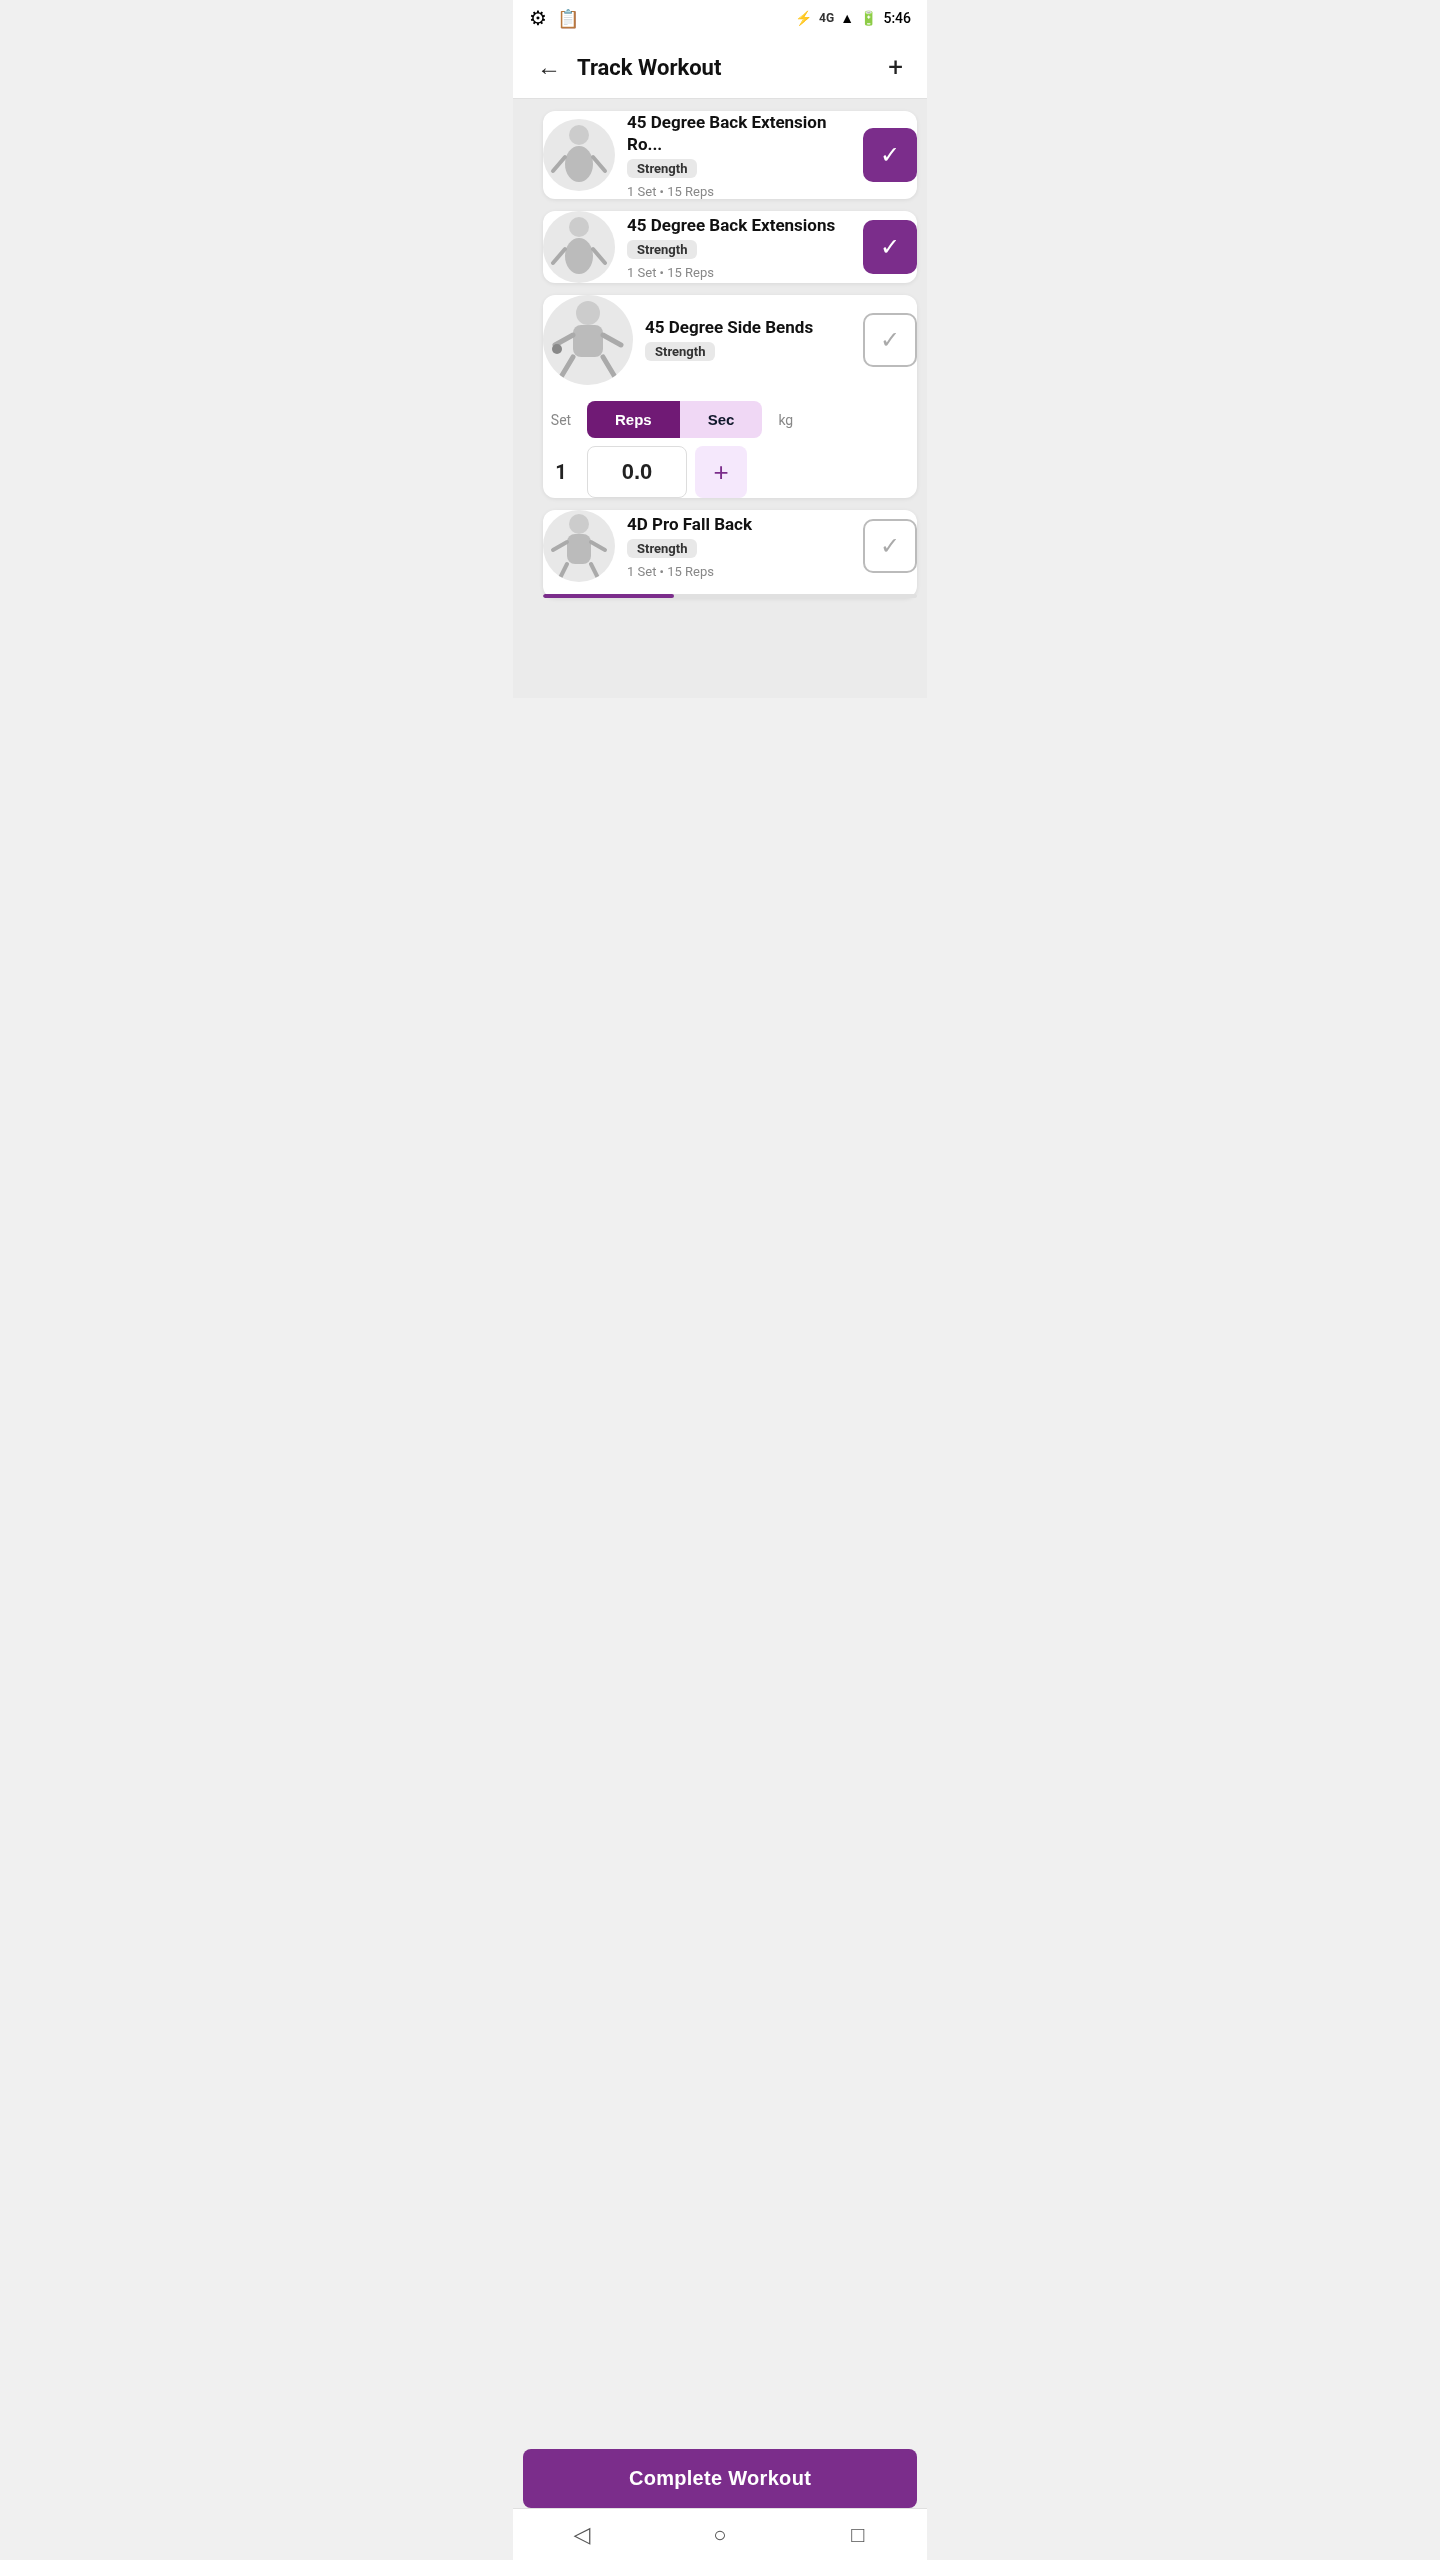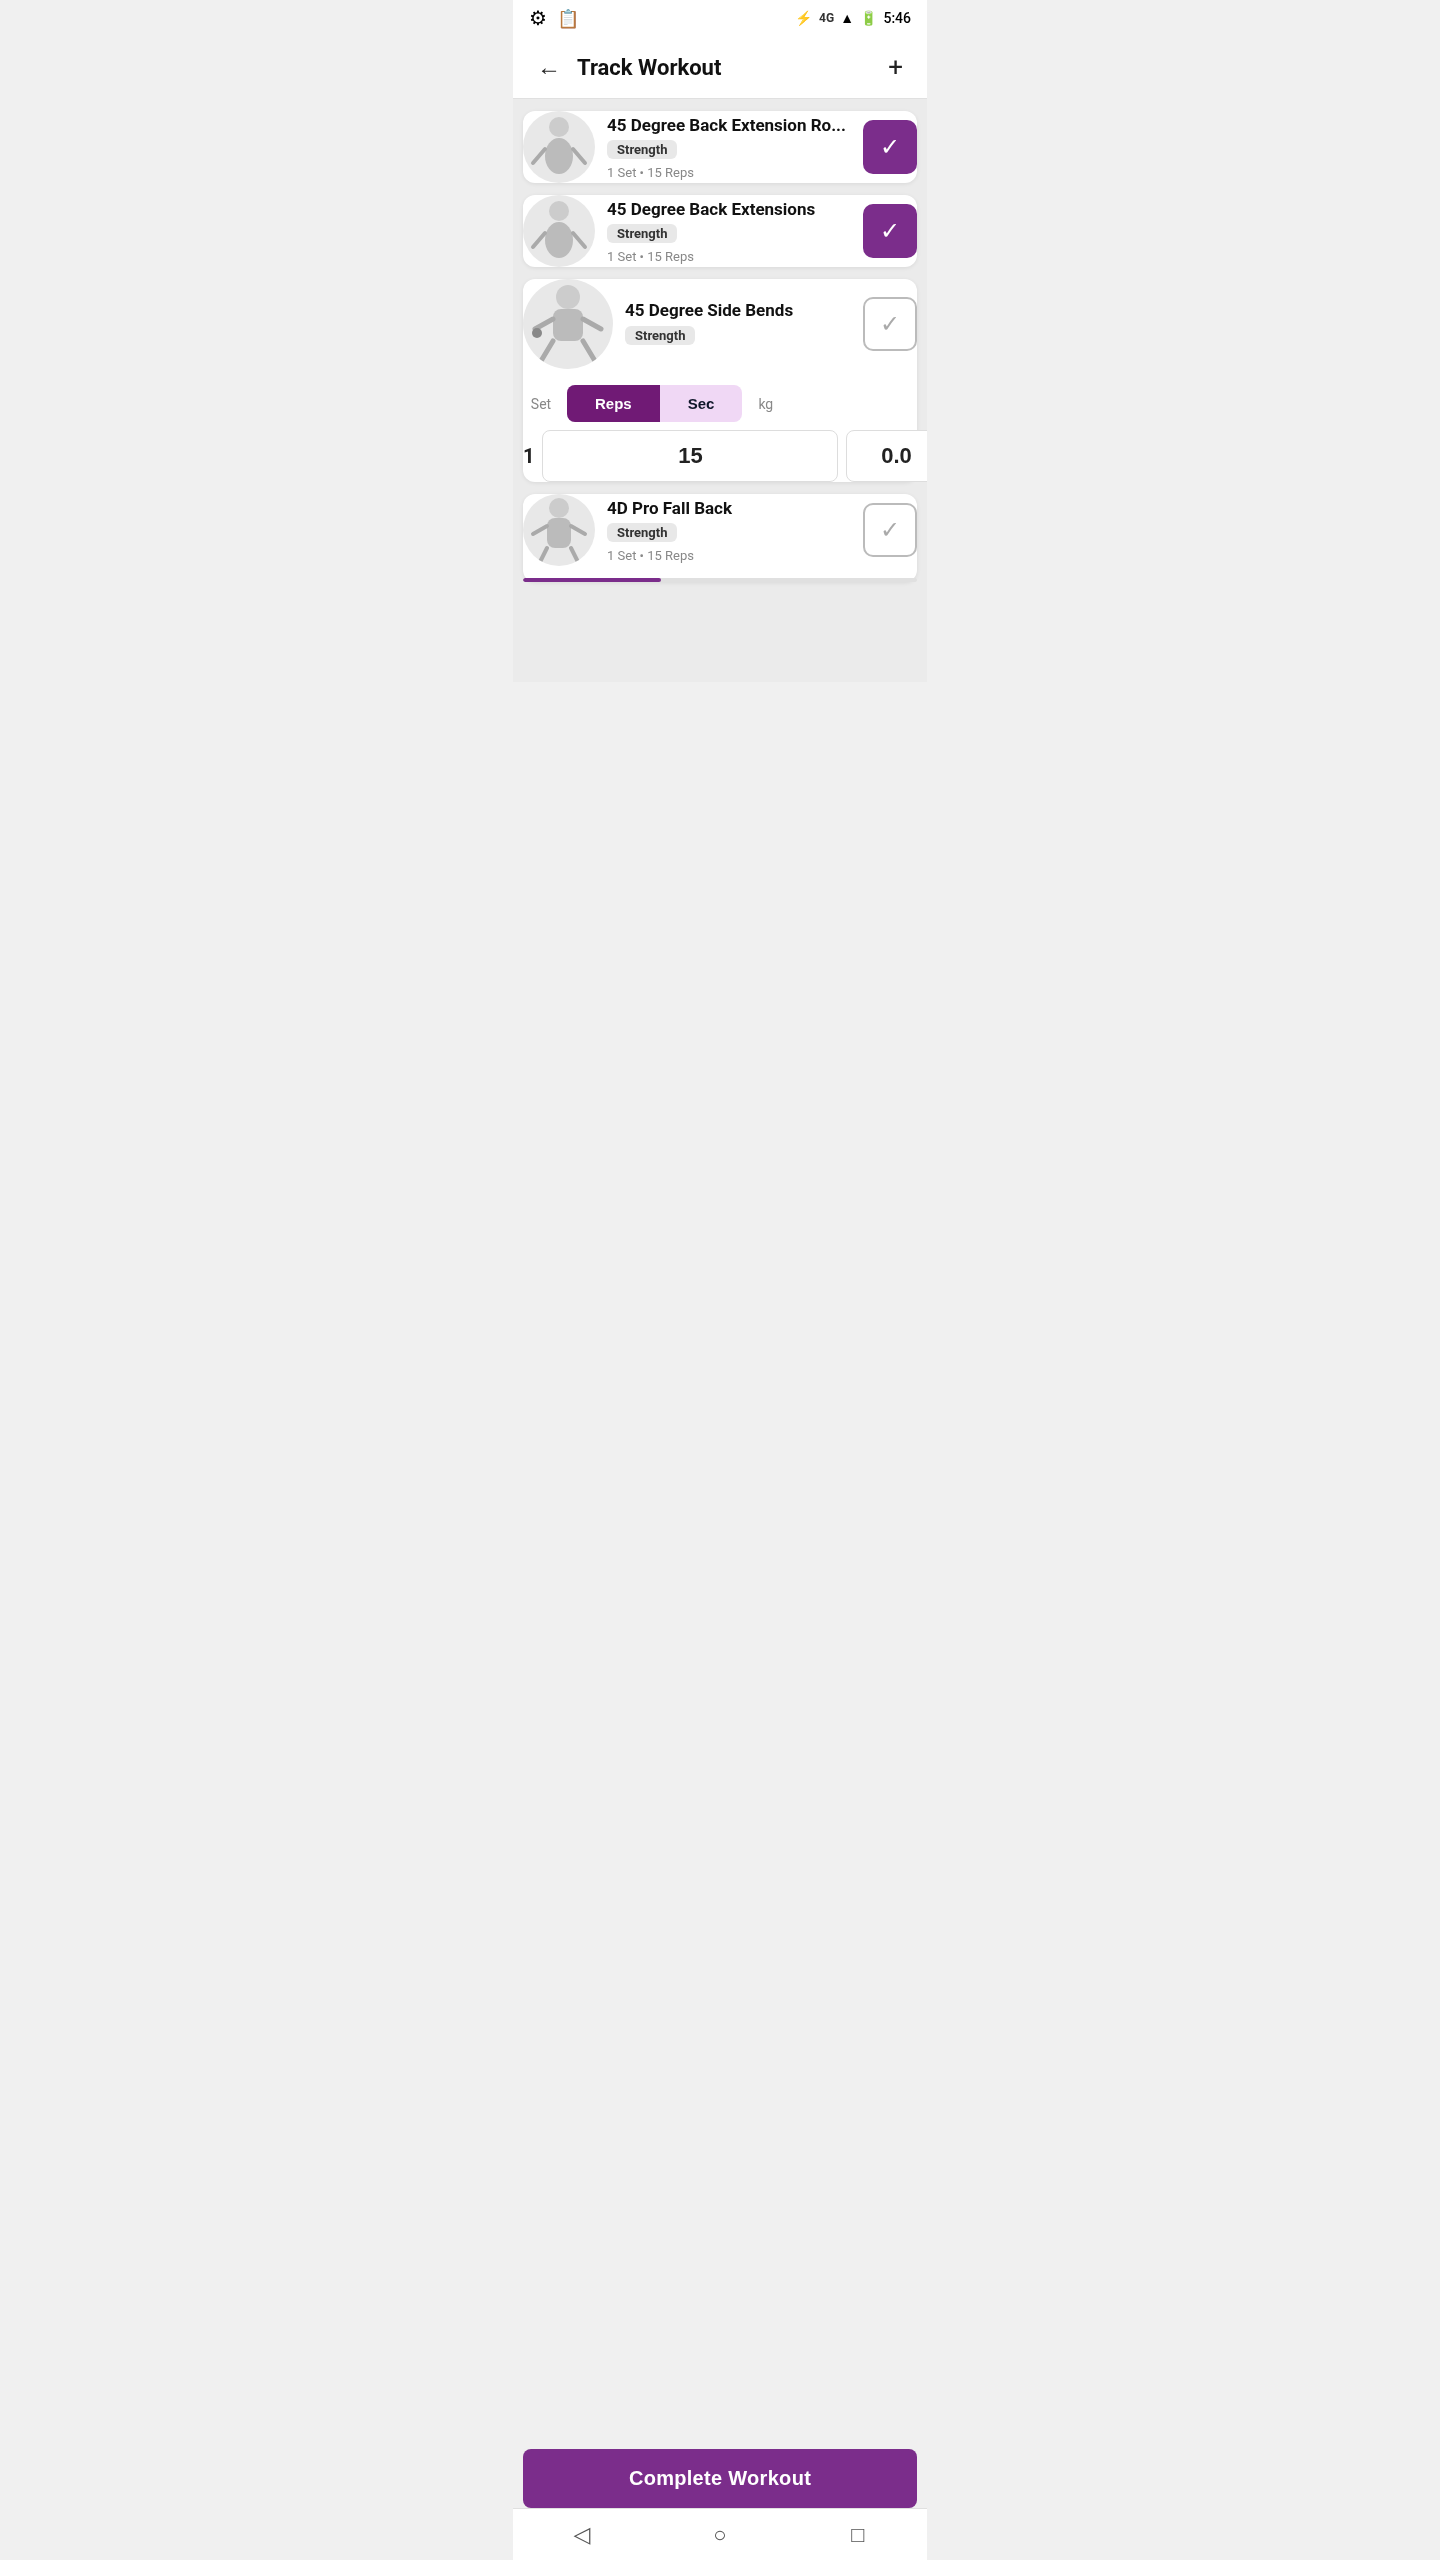--- a/index.html
+++ b/index.html
@@ -84,6 +84,7 @@
       background: #fff;
       border-radius: 12px;
       box-shadow: 0 1px 4px rgba(0,0,0,0.08);
+      margin-left: 20px;
     }
 
     .card-top {

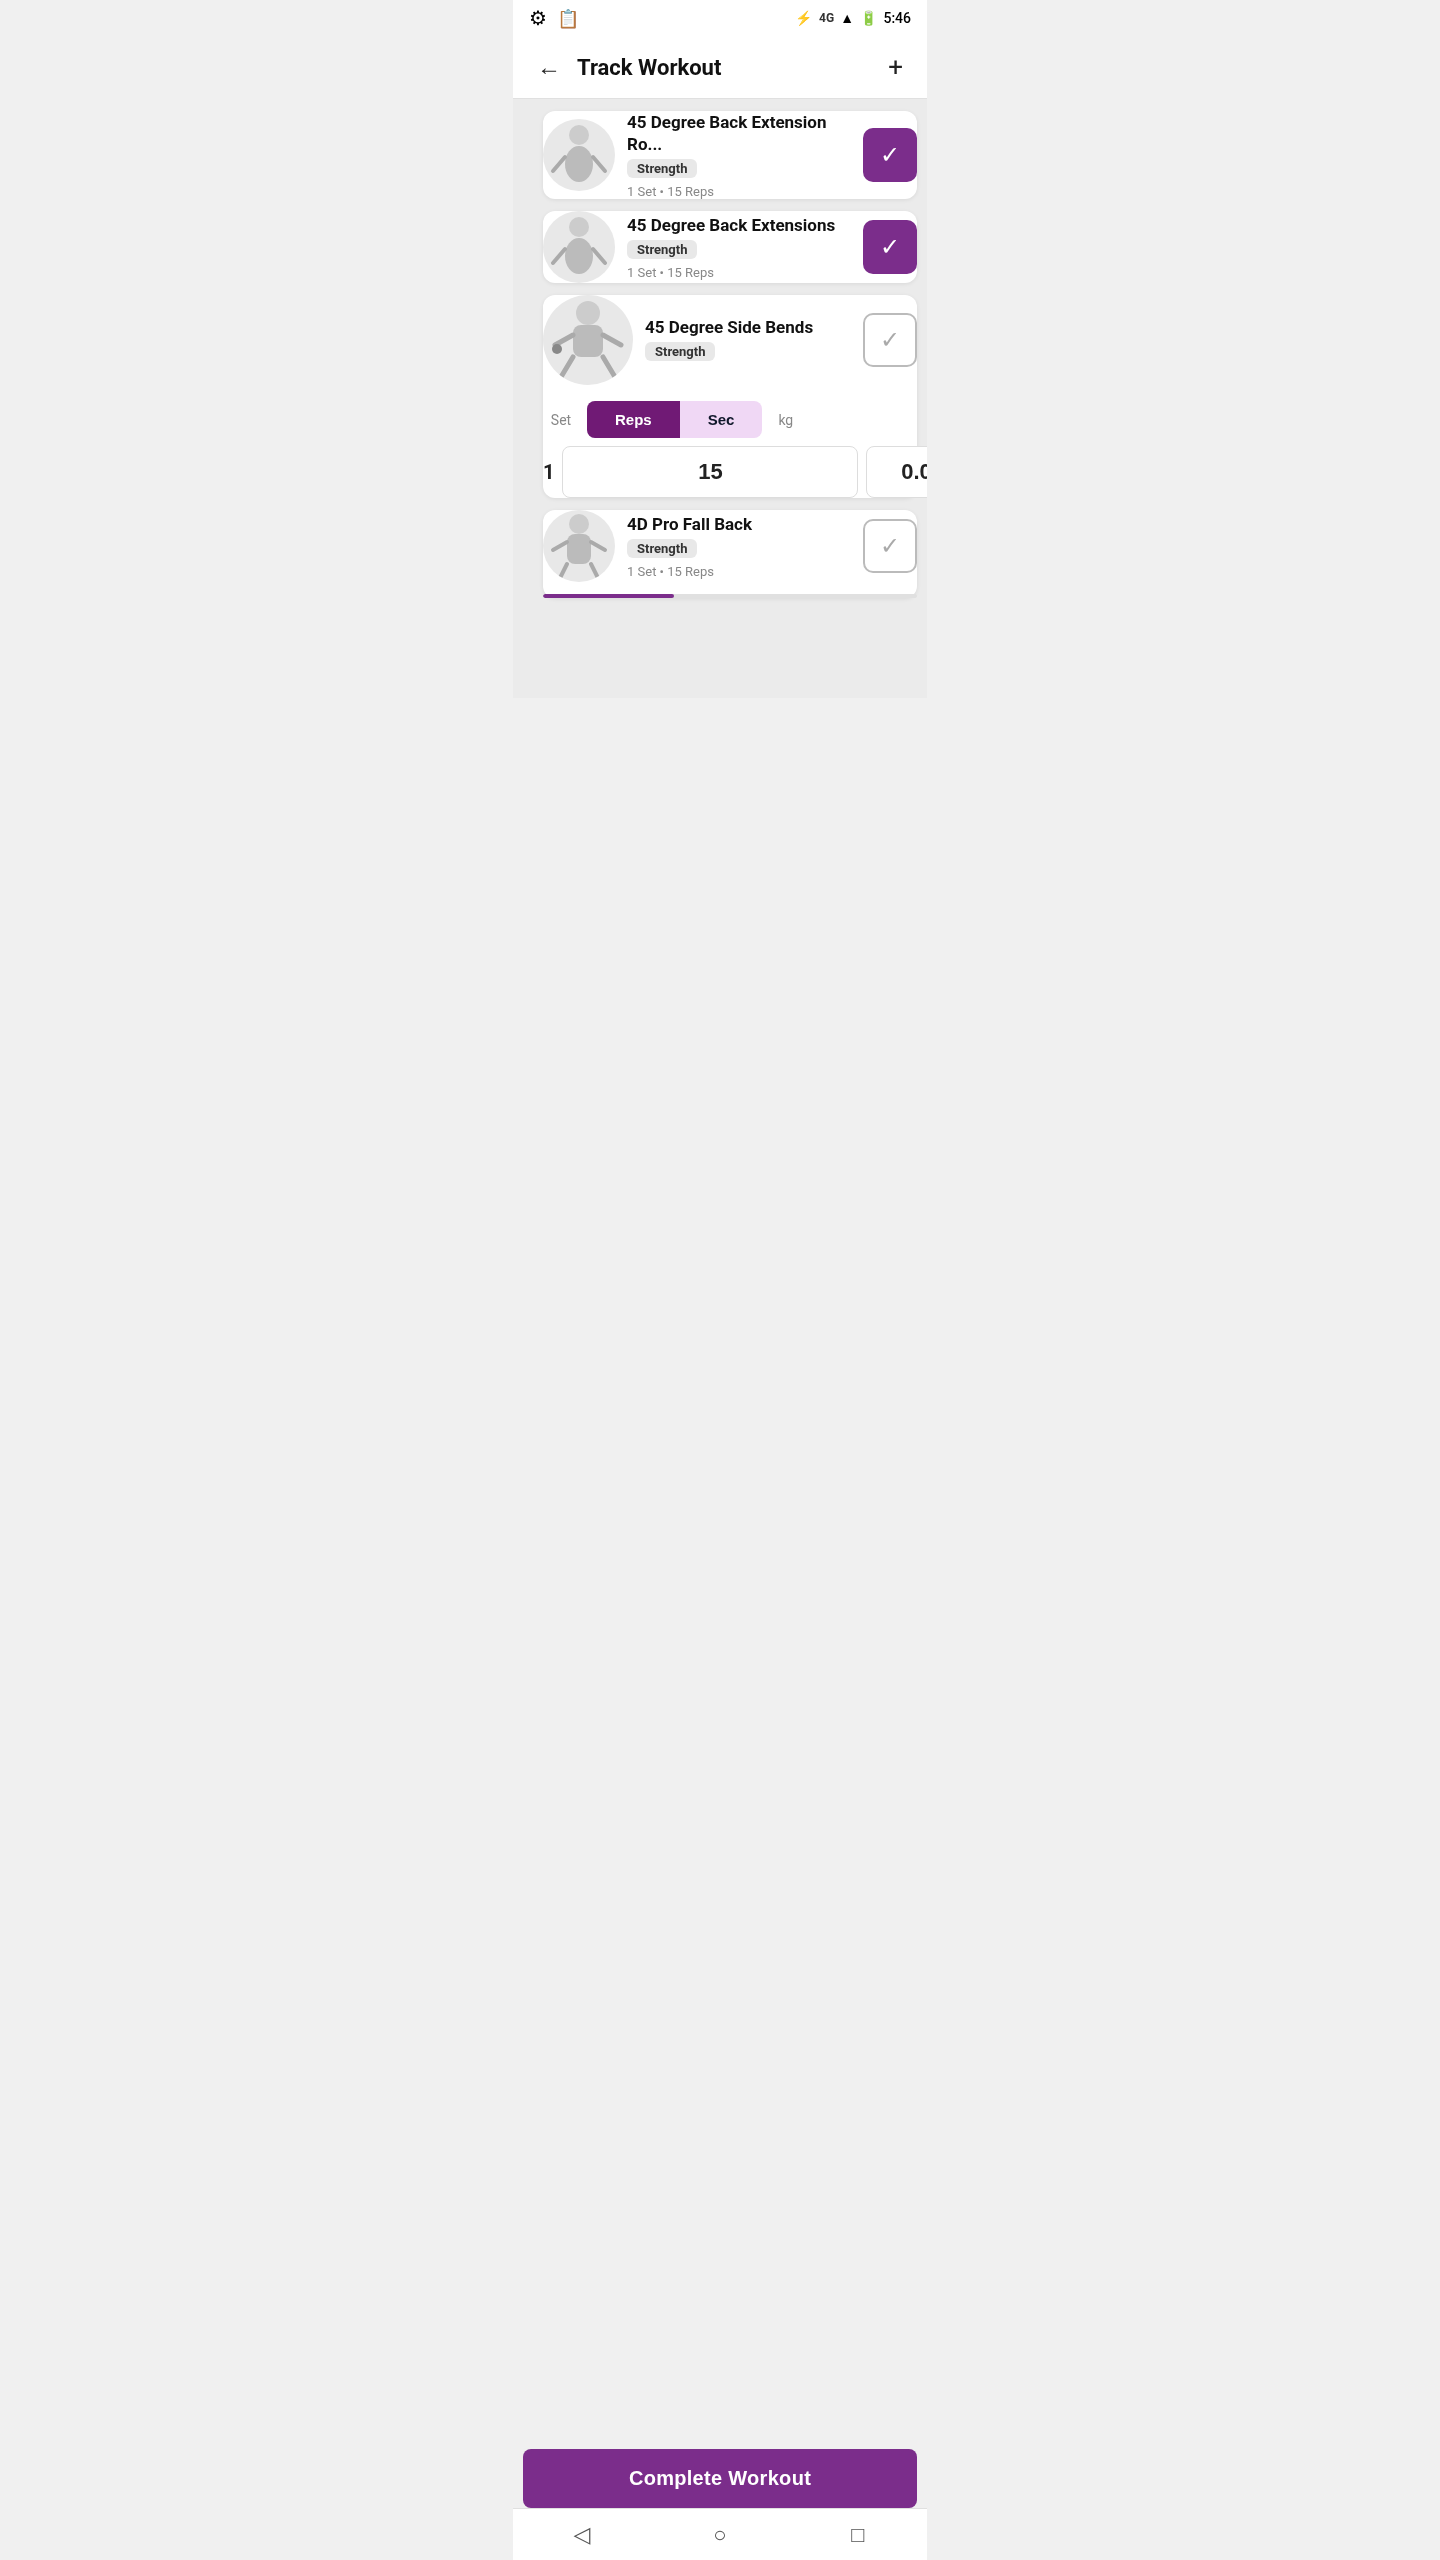--- a/index.html
+++ b/index.html
@@ -432,7 +432,6 @@
 
     <div class="tracker-row-data">
       <div class="set-number">1</div>
-      <input class="reps-input" type="text" value="15" style="">
       <input class="kg-input" type="text" value="0.0" style="">
       <button class="add-set-btn">+</button>
     </div>

